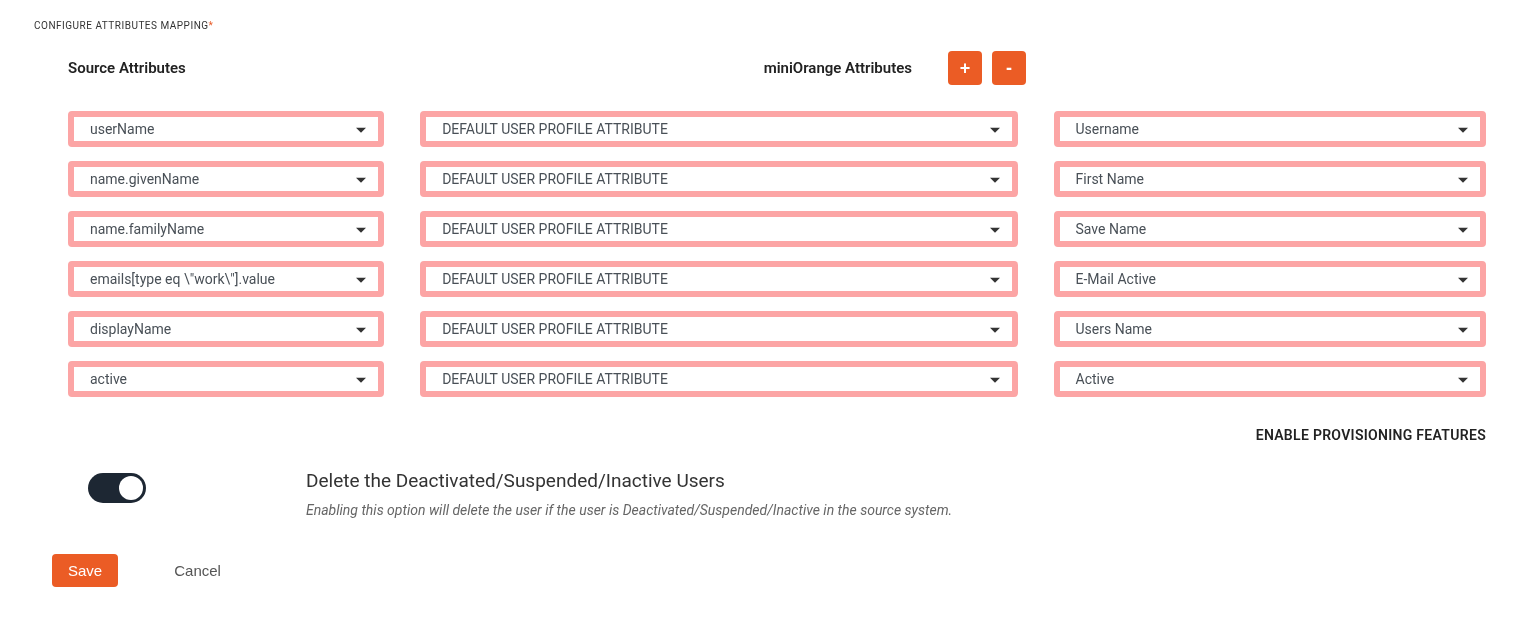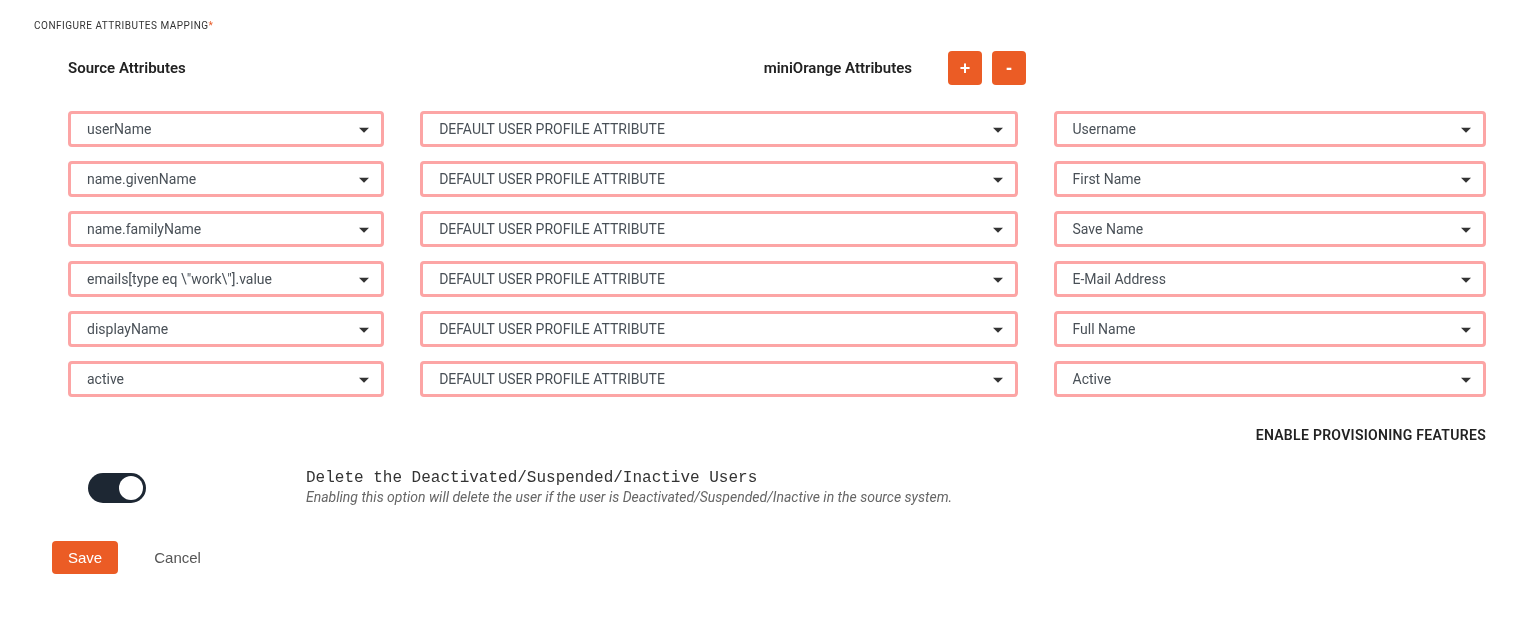--- a/index.html
+++ b/index.html
@@ -72,7 +72,7 @@
   .select-box {
     width: 100%;
     height: 36px;
-    border: 3px solid #fca5a5;
+    border: 6px solid #fca5a5;
     border-radius: 4px;
     background: #fff;
     padding: 0 30px 0 16px;

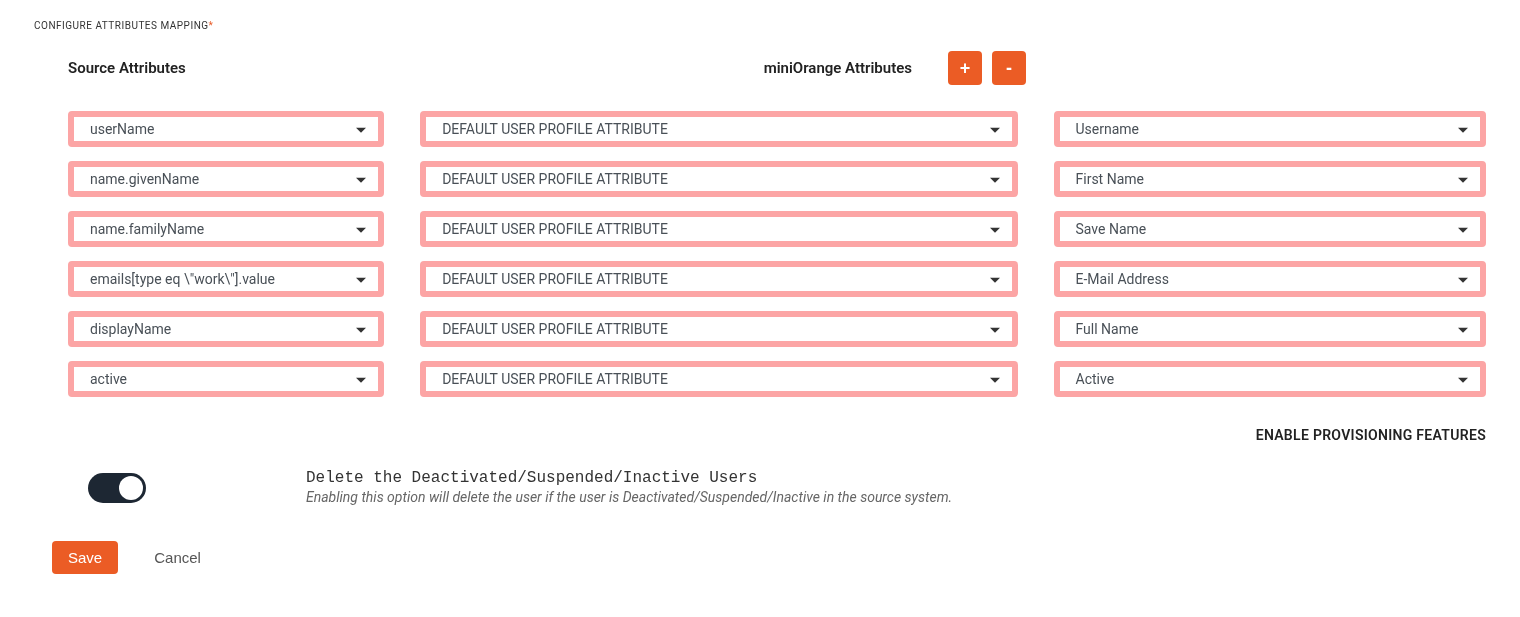--- a/index.html
+++ b/index.html
@@ -226,7 +226,7 @@
           <div class="select-box">DEFAULT USER PROFILE ATTRIBUTE</div>
         </div>
         <div class="select-wrap col-target">
-          <div class="select-box">E-Mail Address</div>
+          <div class="select-box">E-Mail Active</div>
         </div>
       </div>
       <div class="mapping-row">

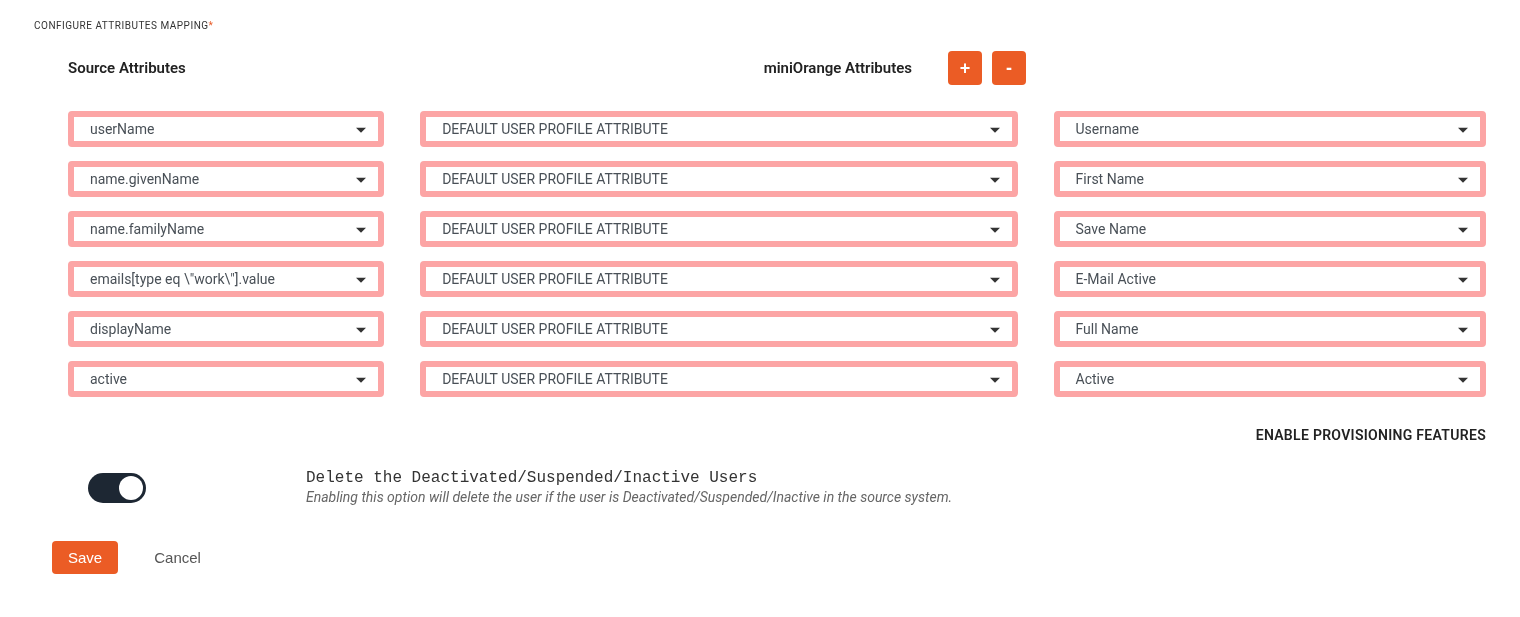--- a/index.html
+++ b/index.html
@@ -237,7 +237,7 @@
           <div class="select-box">DEFAULT USER PROFILE ATTRIBUTE</div>
         </div>
         <div class="select-wrap col-target">
-          <div class="select-box">Full Name</div>
+          <div class="select-box">Users Name</div>
         </div>
       </div>
       <div class="mapping-row">

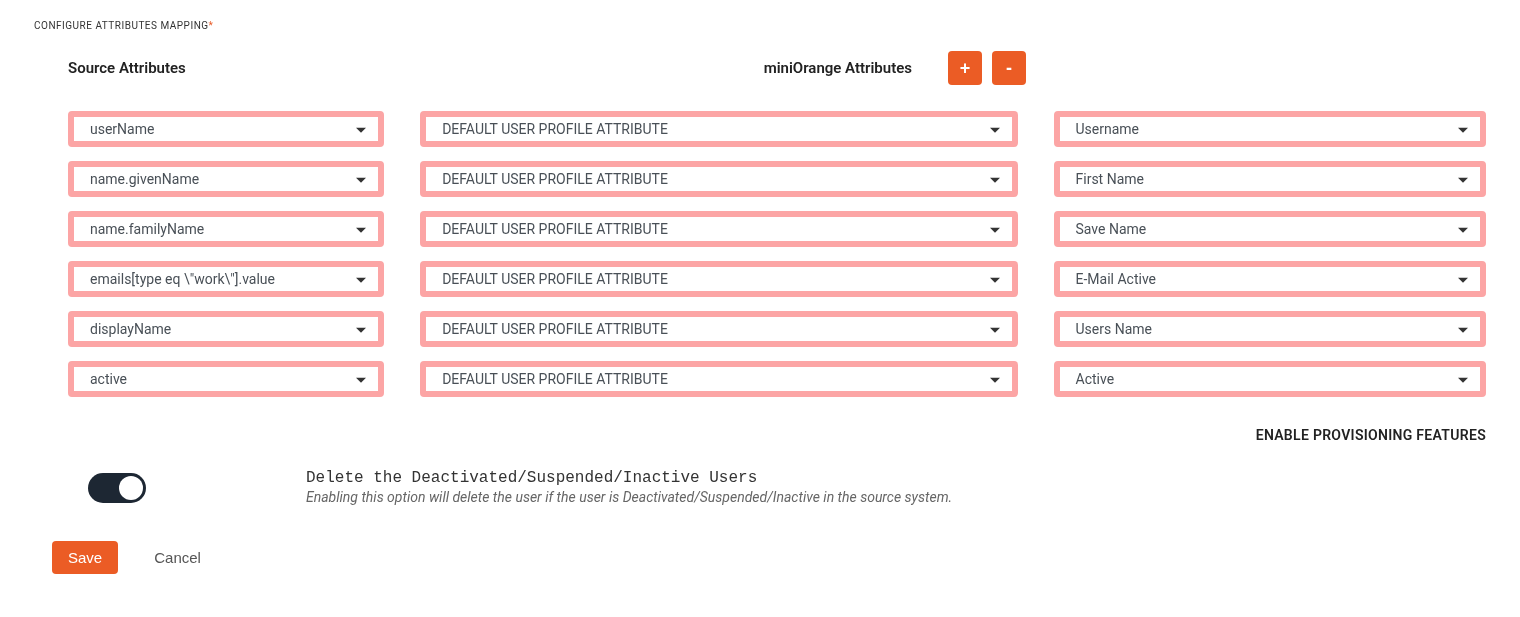--- a/index.html
+++ b/index.html
@@ -134,10 +134,9 @@
     flex: 1;
   }
   .prov-label {
-    font-size: 16px;
+    font-size: 19px;
     color: #333;
-    margin-bottom: 2px;
-    font-family: Liberation Mono, monospace;
+    margin-bottom: 10px;
   }
   .prov-desc {
     font-size: 14px;

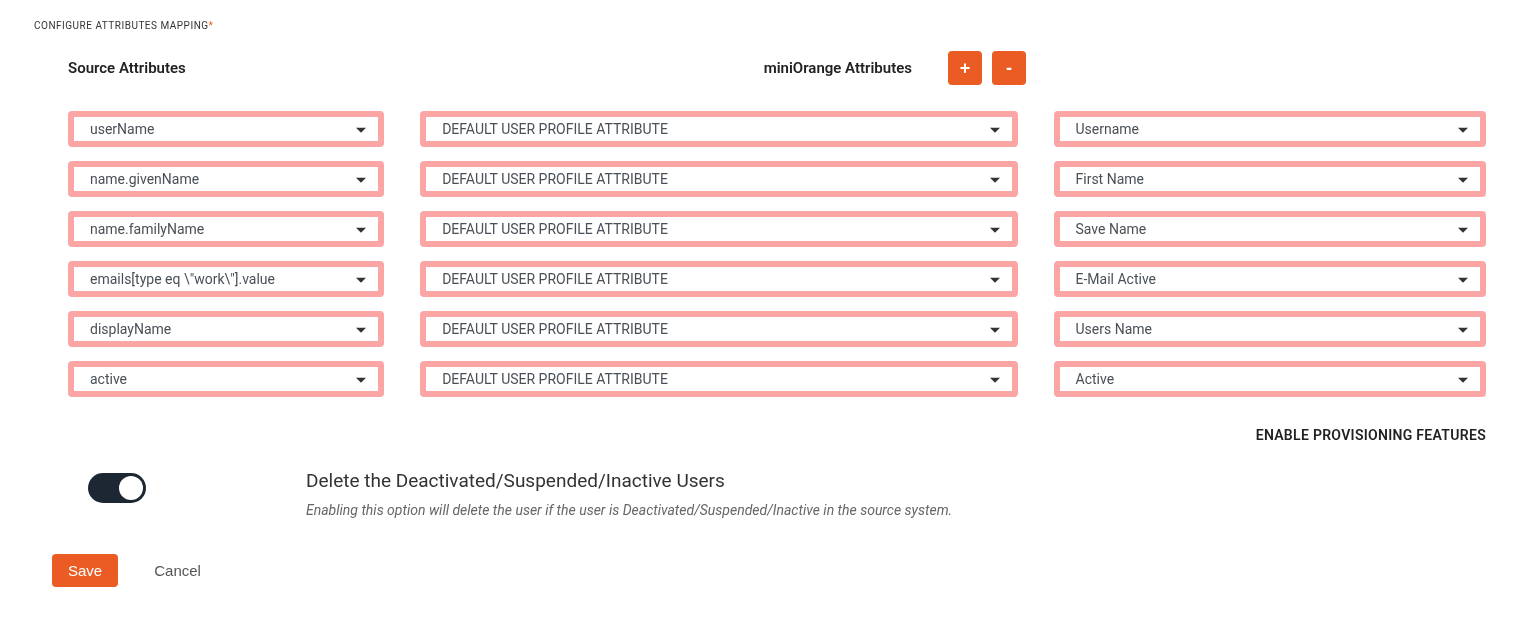--- a/index.html
+++ b/index.html
@@ -147,6 +147,7 @@
     padding-left: 18px;
     display: flex;
     align-items: center;
+    gap: 20px;
   }
   .btn-save {
     background: #eb5c25;

